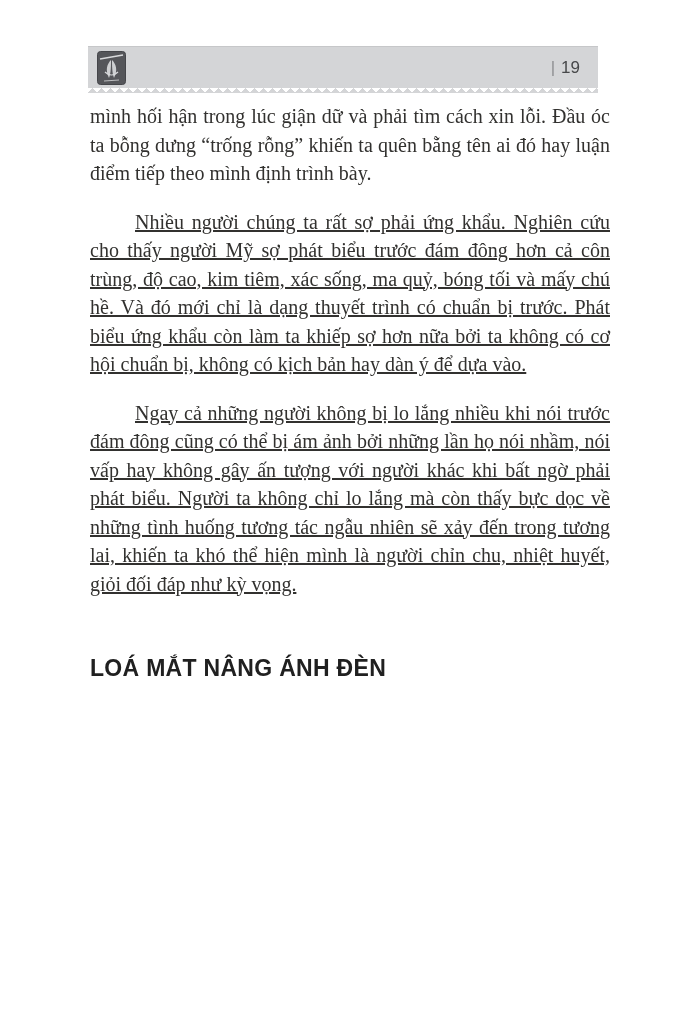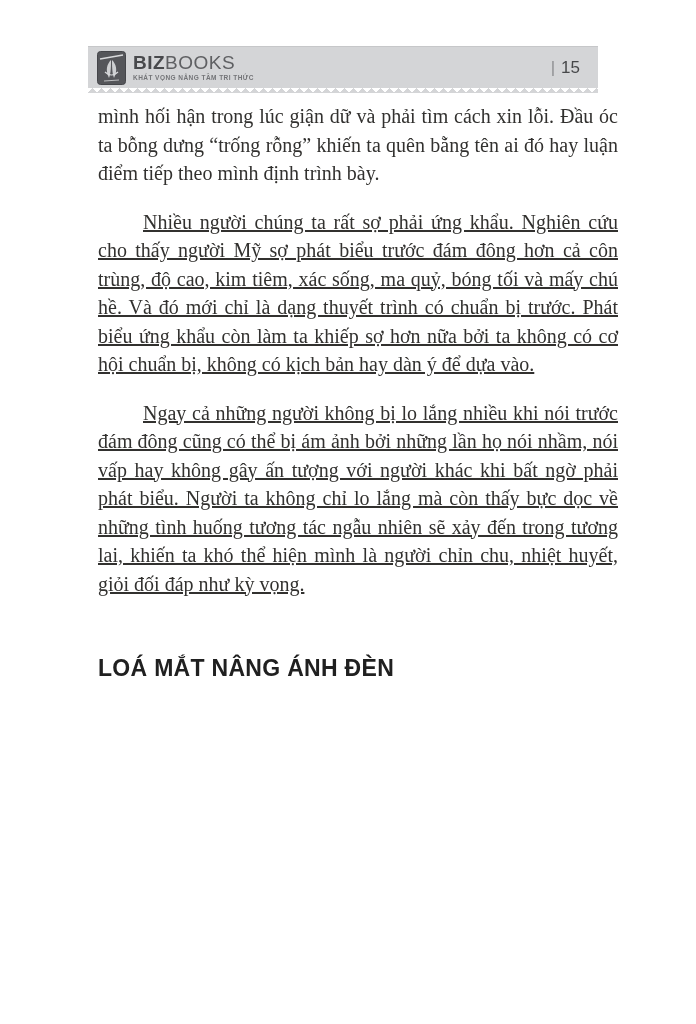--- a/index.html
+++ b/index.html
@@ -76,13 +76,6 @@
         <path d="M8 21 C 12 25, 17 25, 21 21" stroke="#d9dadc" stroke-width="1.2" fill="none"></path>
         <path d="M7 30 L22 29" stroke="#bdbec0" stroke-width="1" fill="none"></path>
       </svg>
-      <div class="brand-block">
-        <div class="brand-line">
-          <span class="brand-bold">BIZ</span>
-          <span class="brand-light">BOOKS</span>
-        </div>
-        <div class="brand-tagline">KHÁT VỌNG NÂNG TẦM TRI THỨC</div>
-      </div>
     </div>
 
     <div class="pageno">

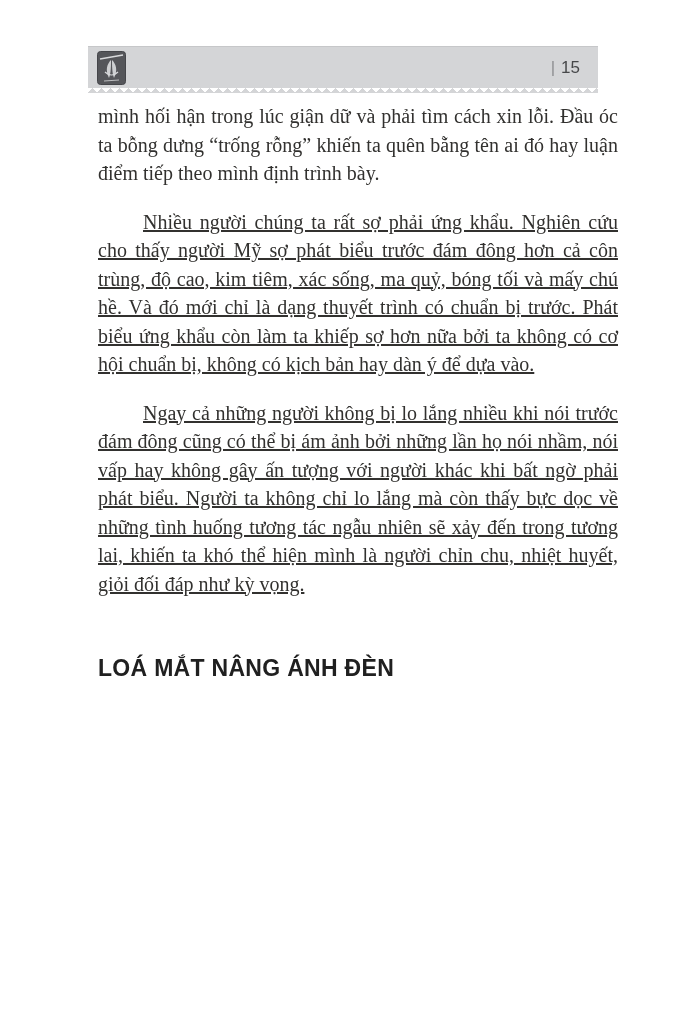--- a/index.html
+++ b/index.html
@@ -80,7 +80,7 @@
 
     <div class="pageno">
       <span class="sep">|</span>
-      <span class="num">15</span>
+      <span class="num">19</span>
     </div>
 
   </div>

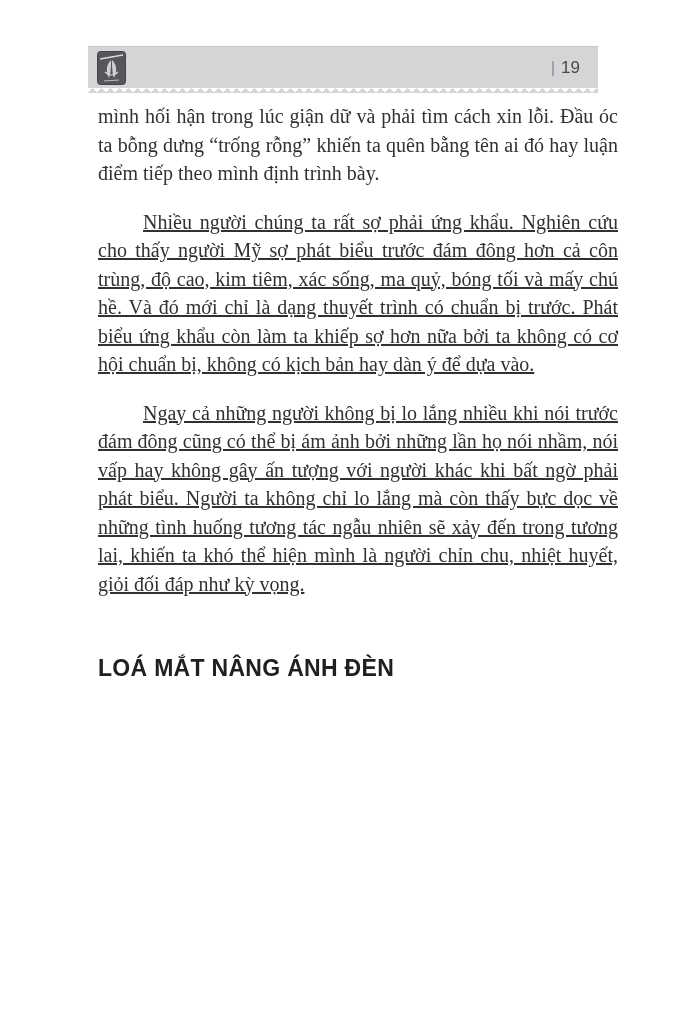--- a/index.html
+++ b/index.html
@@ -48,7 +48,6 @@
     position:absolute;left:90px;top:102px;width:520px;
     font-size:20px;line-height:28.5px;color:#32312f;
     text-align:justify;
-    margin-left:8px;
   }
   .article p{margin:0 0 20px 0;}
   .article p.indent{text-indent:45px;text-decoration:underline;}

